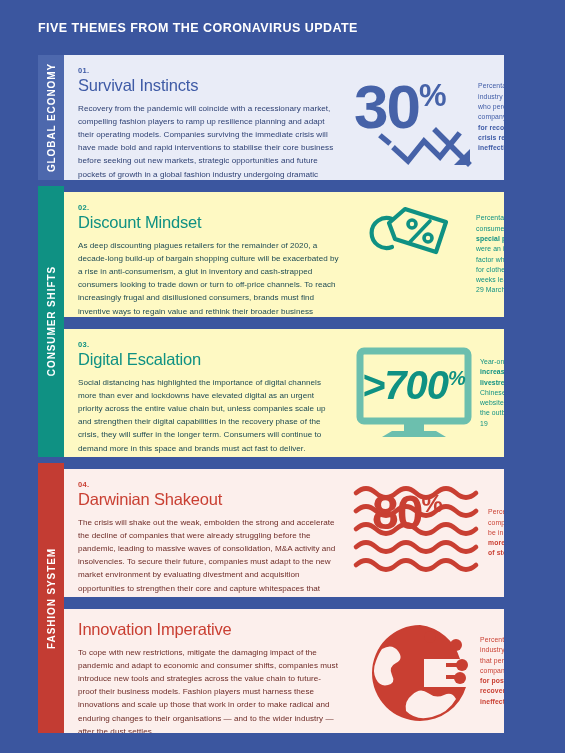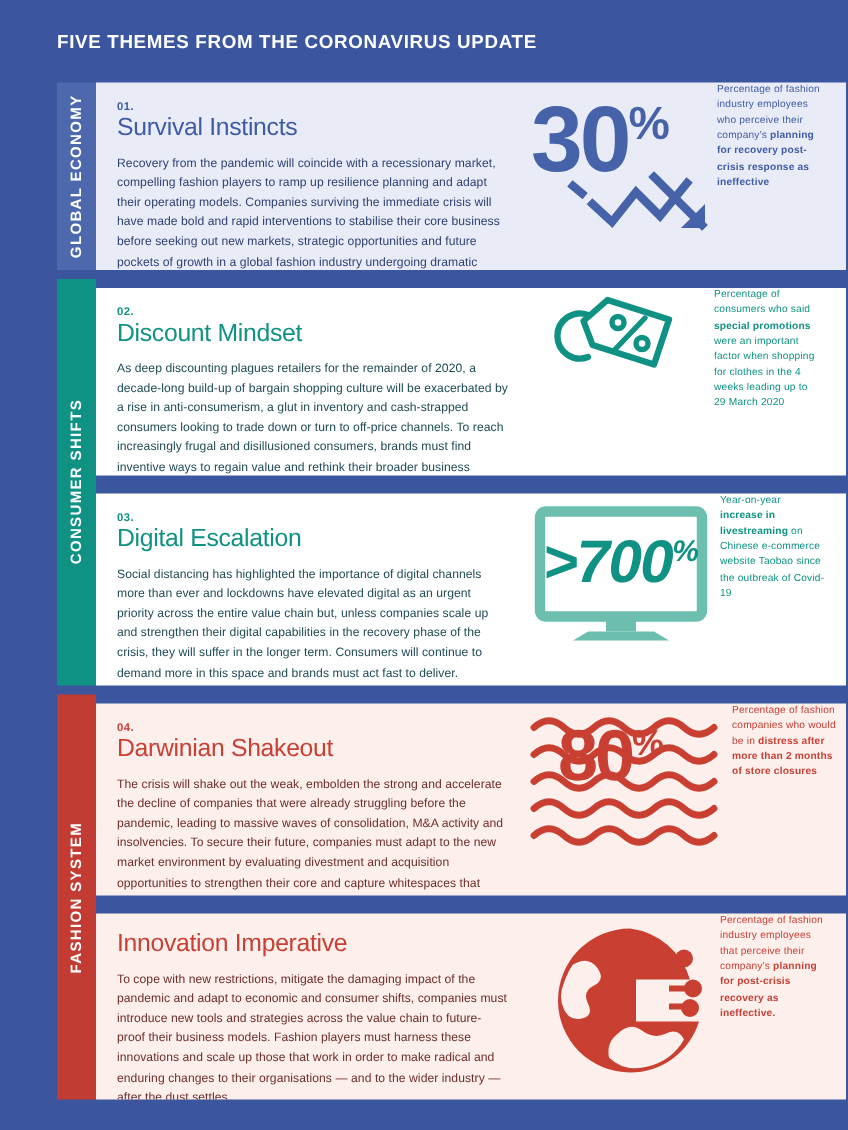--- a/index.html
+++ b/index.html
@@ -9,7 +9,7 @@
     font-family:"Liberation Sans", sans-serif;
     overflow:hidden;
   }
-  .page { position:relative; width:564px; height:753px; background:#3b569f; }
+  .page { position:relative; width:504px; height:753px; background:#3b569f; }
 
   
   .header {

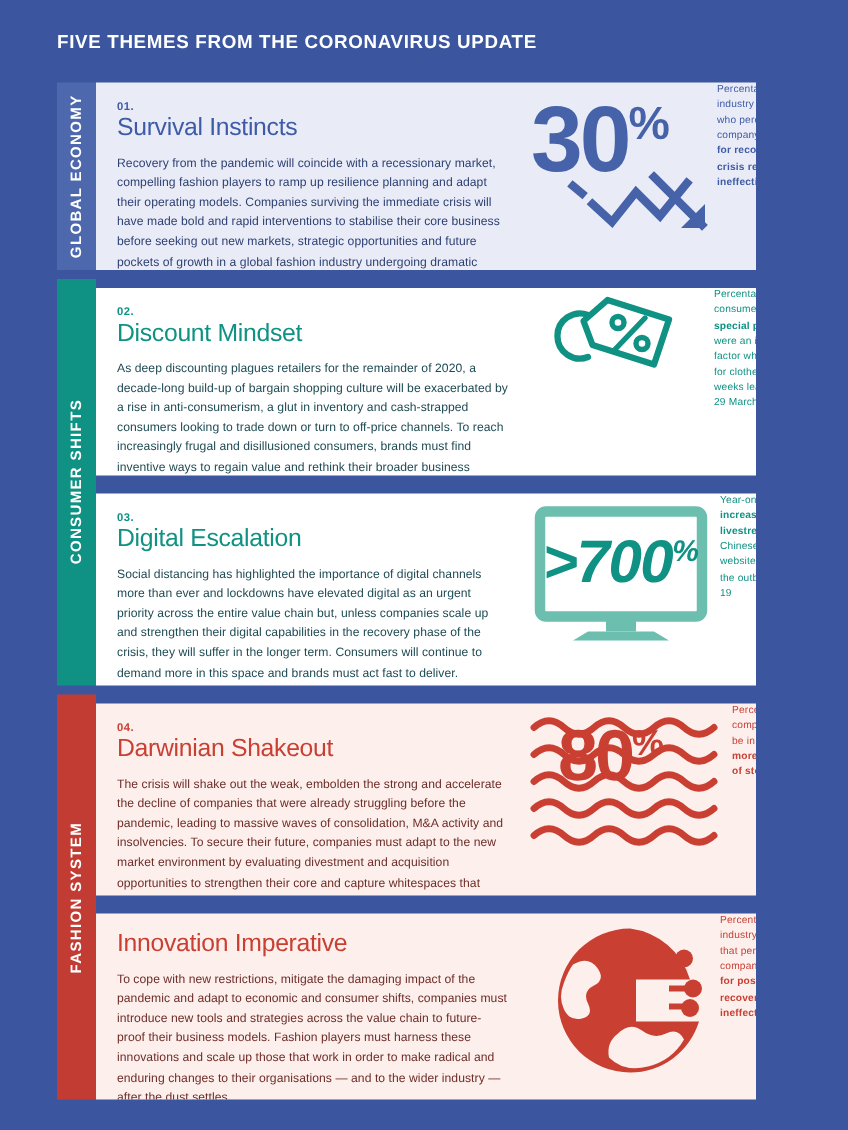--- a/index.html
+++ b/index.html
@@ -59,7 +59,7 @@
   .card-stat {
     flex:1;
     display:flex;
-    align-items:flex-start;
+    align-items:center;
     position:relative;
   }
   .card-eco  { background:#e9ecf7; }

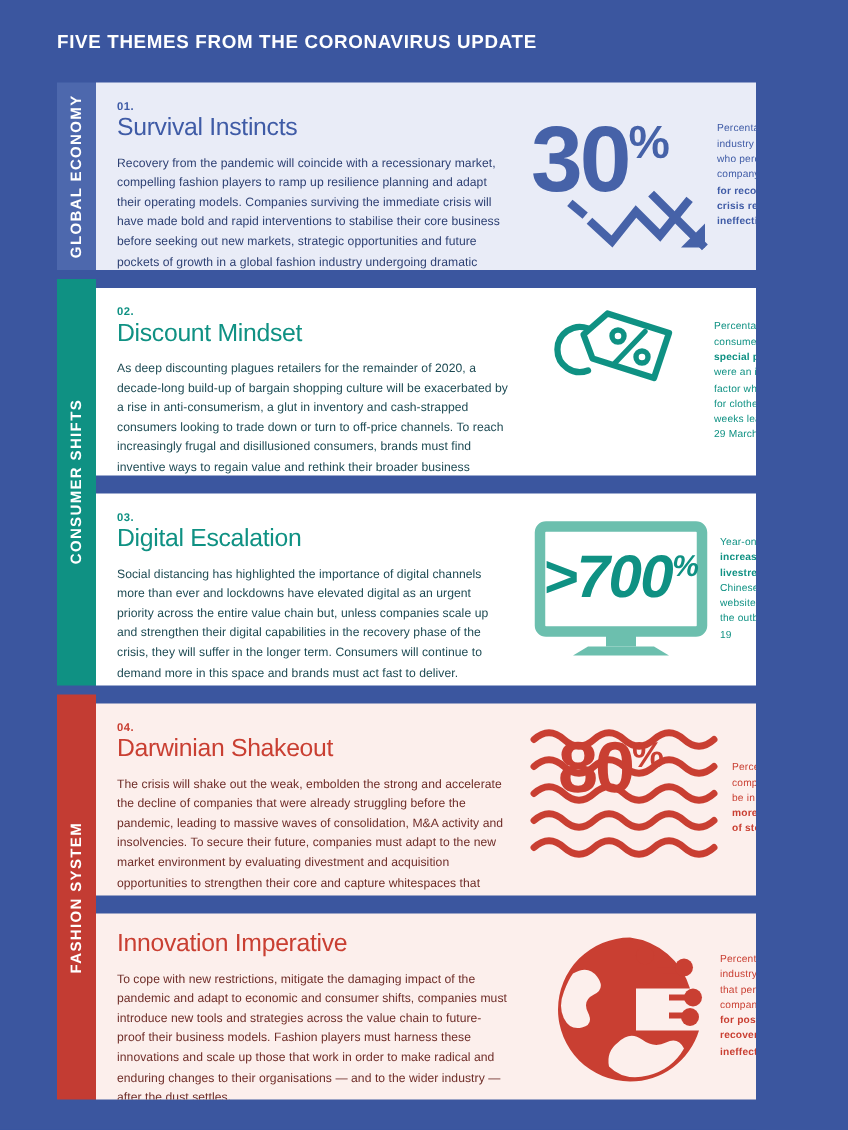--- a/index.html
+++ b/index.html
@@ -63,7 +63,7 @@
     position:relative;
   }
   .card-eco  { background:#e9ecf7; }
-  .card-con  { background:#ffffff; }
+  .card-con  { background:#fef9c3; }
   .card-fas  { background:#fcefec; }
 
   .num-label { font-size:7.5px; font-weight:bold; letter-spacing:0.3px; margin-bottom:1px; }

